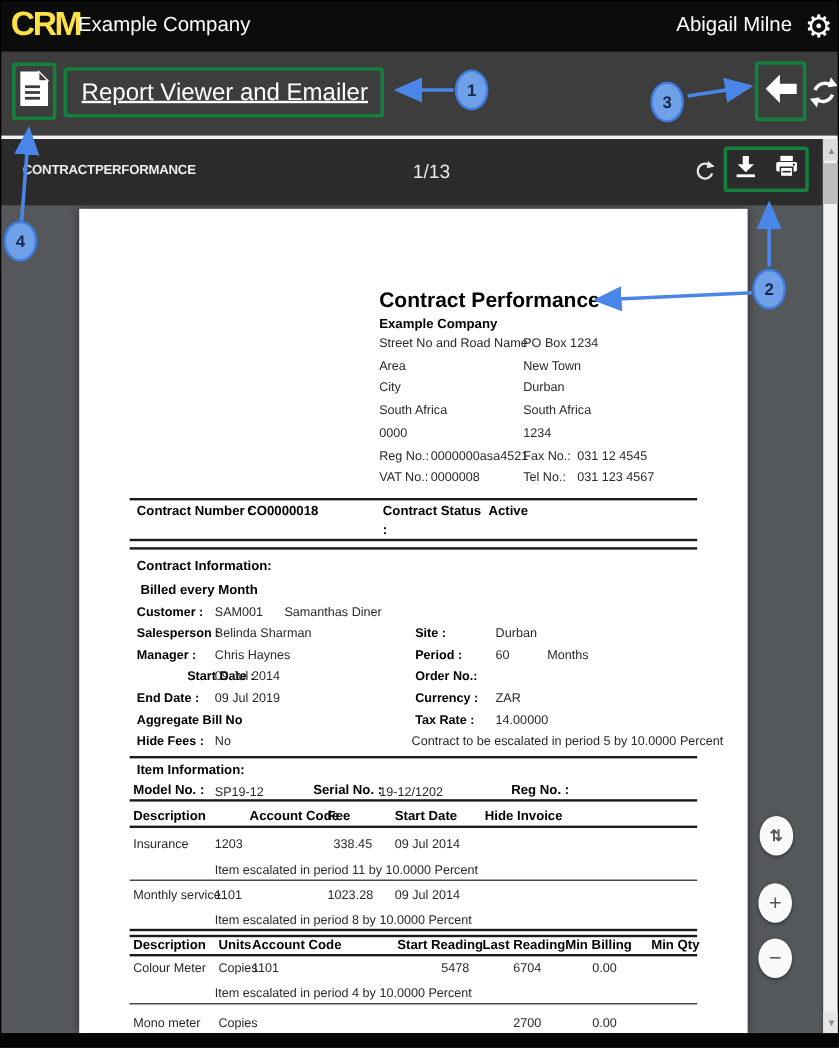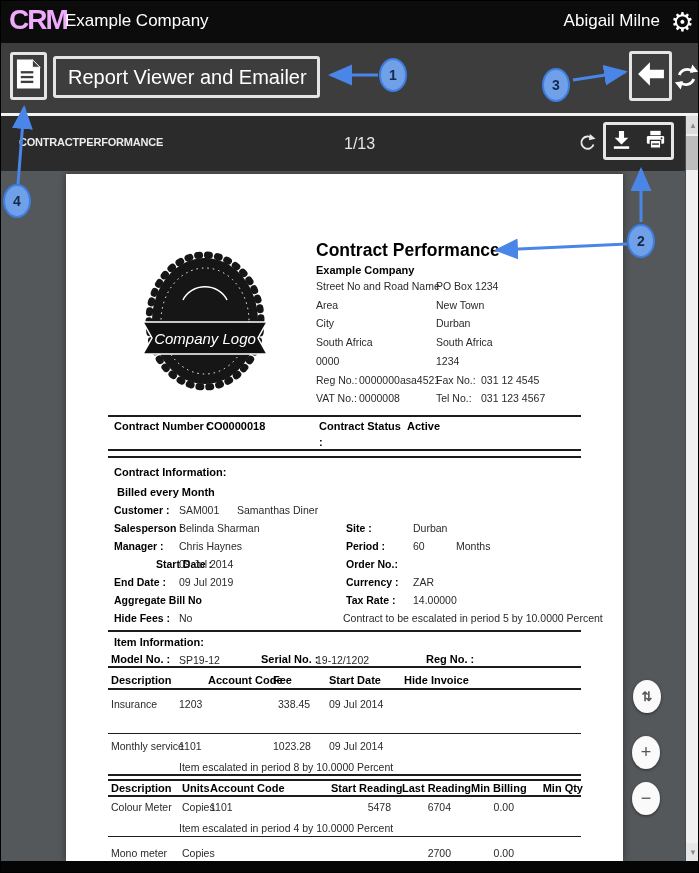--- a/index.html
+++ b/index.html
@@ -8,7 +8,7 @@
   .abs{position:absolute;}
   
   #topbar{position:absolute;left:0;top:0;width:699px;height:42px;background:#0c0c0c;}
-  .logo{position:absolute;left:8px;top:3px;color:#f0abfc;font-size:28px;font-weight:800;letter-spacing:-2px;}
+  .logo{position:absolute;left:8px;top:3px;color:#fde047;font-size:28px;font-weight:800;letter-spacing:-2px;}
   .company{position:absolute;left:64px;top:10px;color:#fff;font-size:17px;}
   .user{position:absolute;right:40px;top:10px;color:#fff;font-size:17px;}
   .gear{position:absolute;right:6px;top:3px;color:#fff;font-size:26px;line-height:36px;}

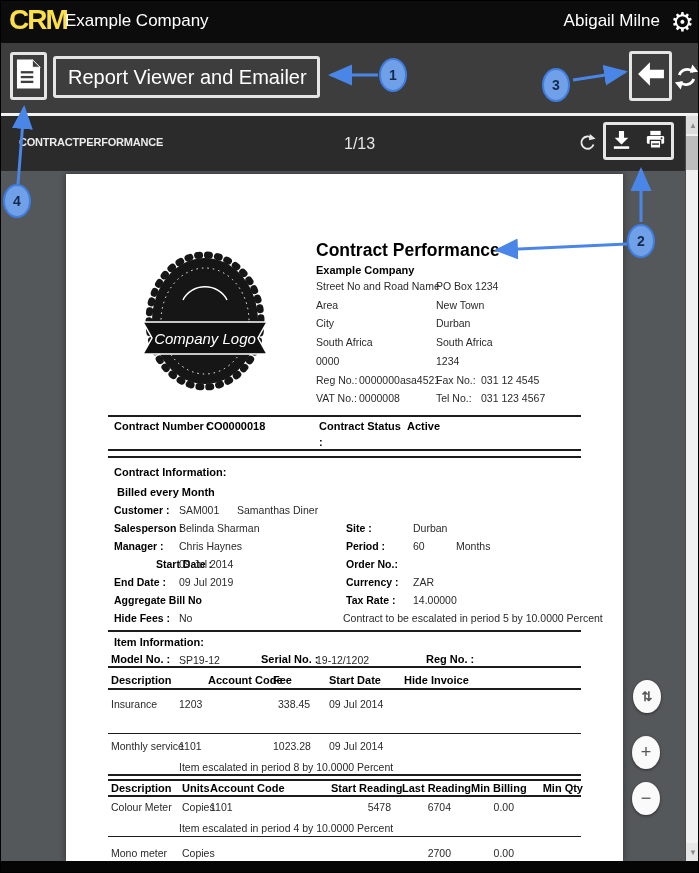--- a/index.html
+++ b/index.html
@@ -14,7 +14,7 @@
   .gear{position:absolute;right:6px;top:3px;color:#fff;font-size:26px;line-height:36px;}
   
   #toolbar2{position:absolute;left:0;top:42px;width:699px;height:71px;background:#3d3d3d;}
-  .bluebox{position:absolute;border:3px solid #e5e5e5;border-radius:3px;box-sizing:border-box;}
+  .bluebox{position:absolute;border:3px solid #15803d;border-radius:3px;box-sizing:border-box;text-decoration:underline;}
   #docbox{left:9px;top:9px;width:37px;height:48px;display:flex;align-items:center;justify-content:center;}
   #titlebox{left:52px;top:13px;width:267px;height:42px;color:#fff;font-size:20px;line-height:37px;padding-left:12px;}
   #backbox{left:628px;top:8px;width:43px;height:50px;display:flex;align-items:center;justify-content:center;}

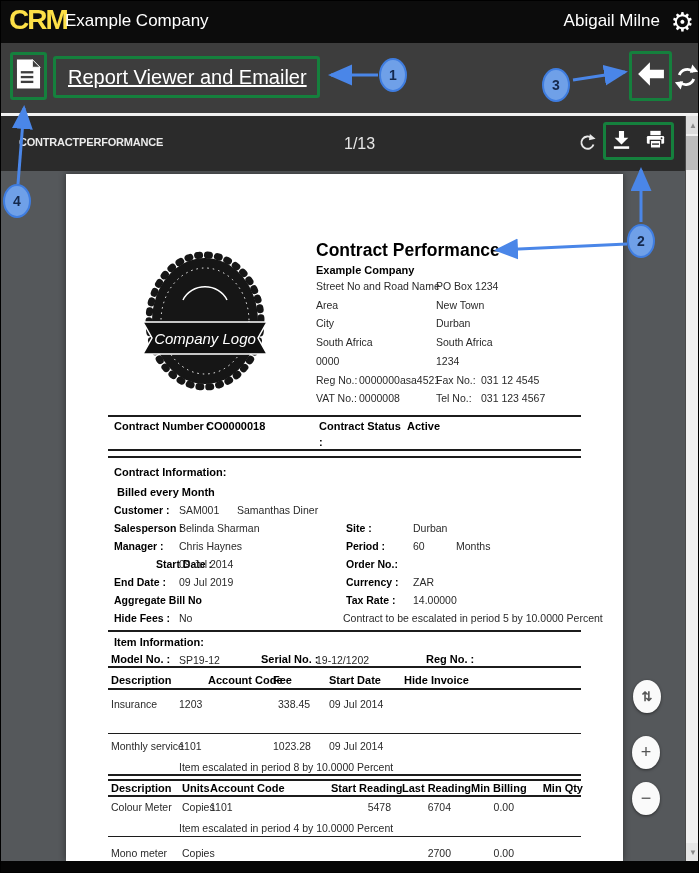--- a/index.html
+++ b/index.html
@@ -124,16 +124,6 @@
   <div id="viewer">
     <div id="page">
 
-      <span class="abs" style="left:75px;top:74px;">
-        <svg width="128" height="146" viewBox="0 0 128 146">
-          <ellipse cx="64" cy="73" rx="53" ry="63" fill="#161616"></ellipse>
-          <ellipse cx="64" cy="73" rx="56" ry="66" fill="none" stroke="#161616" stroke-width="7" stroke-dasharray="2 8" stroke-linecap="round"></ellipse>
-          <ellipse cx="64" cy="73" rx="44" ry="53" fill="none" stroke="#fff" stroke-width="1" stroke-dasharray="1.5 4"></ellipse>
-          <path d="M42 52 a24 22 0 0 1 44 0" stroke="#fff" stroke-width="1.5" fill="none"></path>
-          <polygon points="2,74 126,74 117,90 126,106 2,106 11,90" fill="#101010" stroke="#fff" stroke-width="1.5"></polygon>
-          <text x="64" y="96" text-anchor="middle" font-family="Liberation Sans, sans-serif" font-style="italic" font-size="15" fill="#fff">Company Logo</text>
-        </svg>
-      </span>
 
       <span class="t b" style="left:250px;top:66px;font-size:17.5px;">Contract Performance</span>
       <span class="t b h" style="left:250px;top:90px;">Example Company</span>

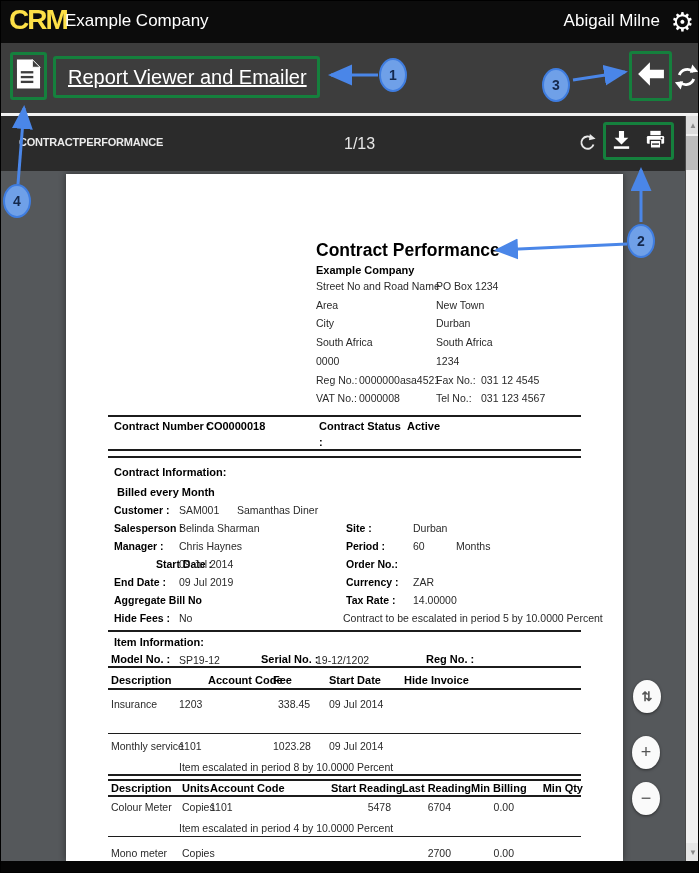--- a/index.html
+++ b/index.html
@@ -214,6 +214,7 @@
       <span class="t" style="left:113px;top:524px;">1203</span>
       <span class="t" style="left:212px;top:524px;">338.45</span>
       <span class="t" style="left:263px;top:524px;">09 Jul 2014</span>
+      <span class="t" style="left:113px;top:545px;">Item escalated in period 11 by 10.0000 Percent</span>
       <div class="line thin" style="top:559px;"></div>
 
       <span class="t" style="left:45px;top:566px;">Monthly service</span>

